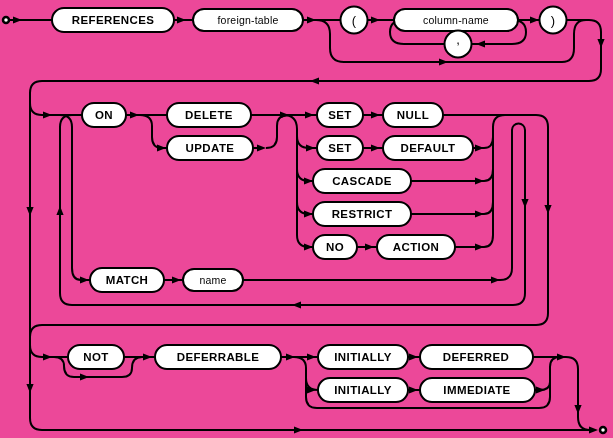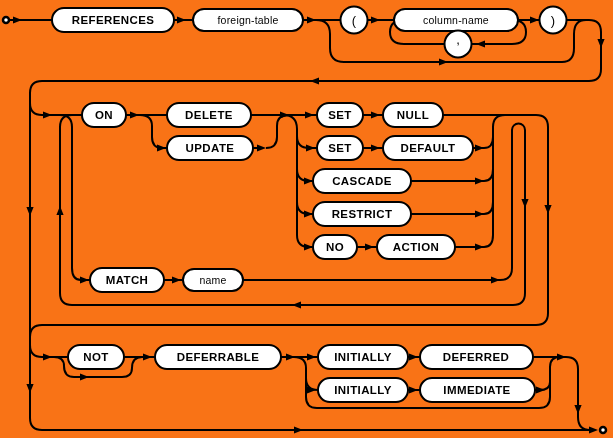--- a/index.html
+++ b/index.html
@@ -3,7 +3,7 @@
 <meta charset="utf-8">
 <style>
   html,body{margin:0;padding:0;background:#ffffff;}
-  .stage{width:613px;height:438px;position:relative;background:#f97316;}
+  .stage{width:613px;height:438px;position:relative;background:#ec4899;}
   svg{display:block;}
   .rail{fill:none;stroke:#000;stroke-width:2;}
   .bubble{fill:#fff;stroke:#000;stroke-width:2;}

